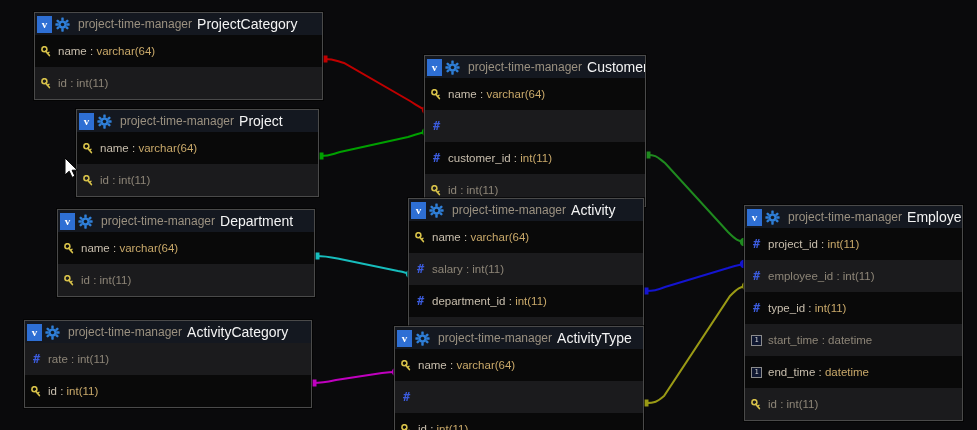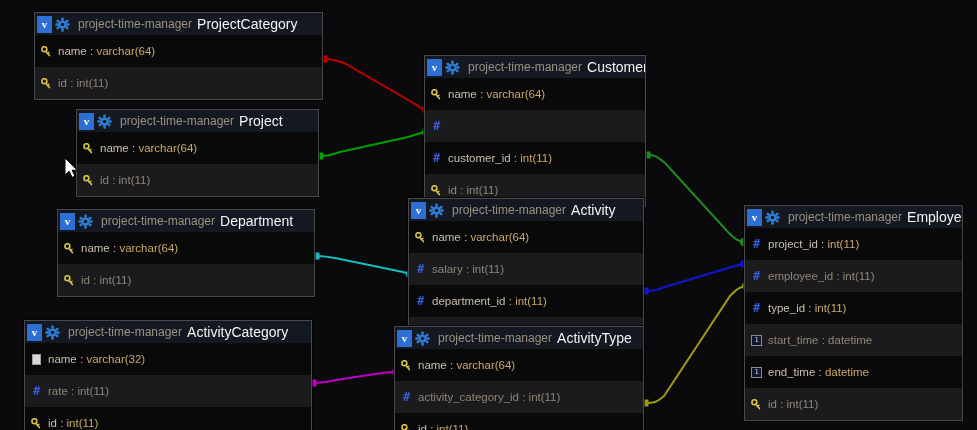--- a/index.html
+++ b/index.html
@@ -464,12 +464,6 @@
           <span class="schema-name">project-time-manager</span>
           <span class="tbl-name">ActivityCategory</span>
         </div>
-        <div class="col-row plain">
-          <span class="col-icon">
-            <span class="txt-ico"></span>
-          </span>
-          <span class="col-text"><span class="cname">name</span><span class="cname"> : </span><span class="ctype">varchar(32)</span></span>
-        </div>
         <div class="col-row shade">
           <span class="col-icon">
             <span class="hash-ico">#</span>

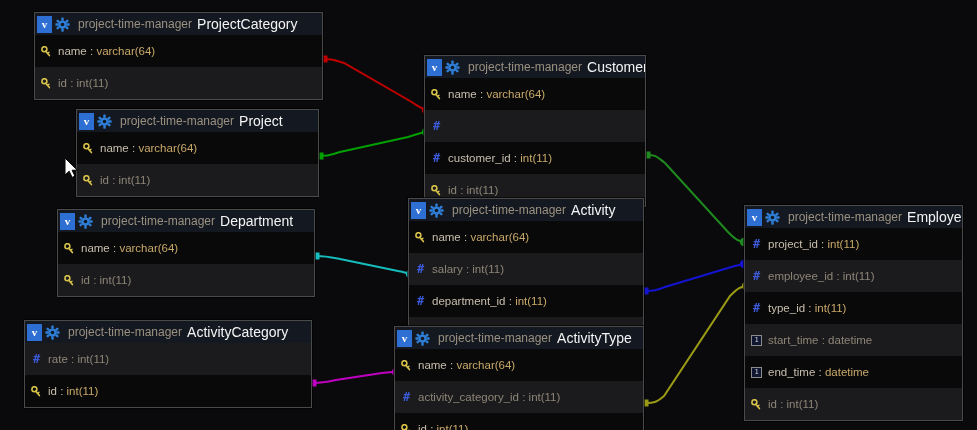--- a/index.html
+++ b/index.html
@@ -517,7 +517,6 @@
           <span class="col-icon">
             <span class="hash-ico">#</span>
           </span>
-          <span class="col-text muted"><span class="cname">activity_category_id</span><span class="cname"> : </span><span class="ctype">int(11)</span></span>
         </div>
         <div class="col-row plain">
           <span class="col-icon">

